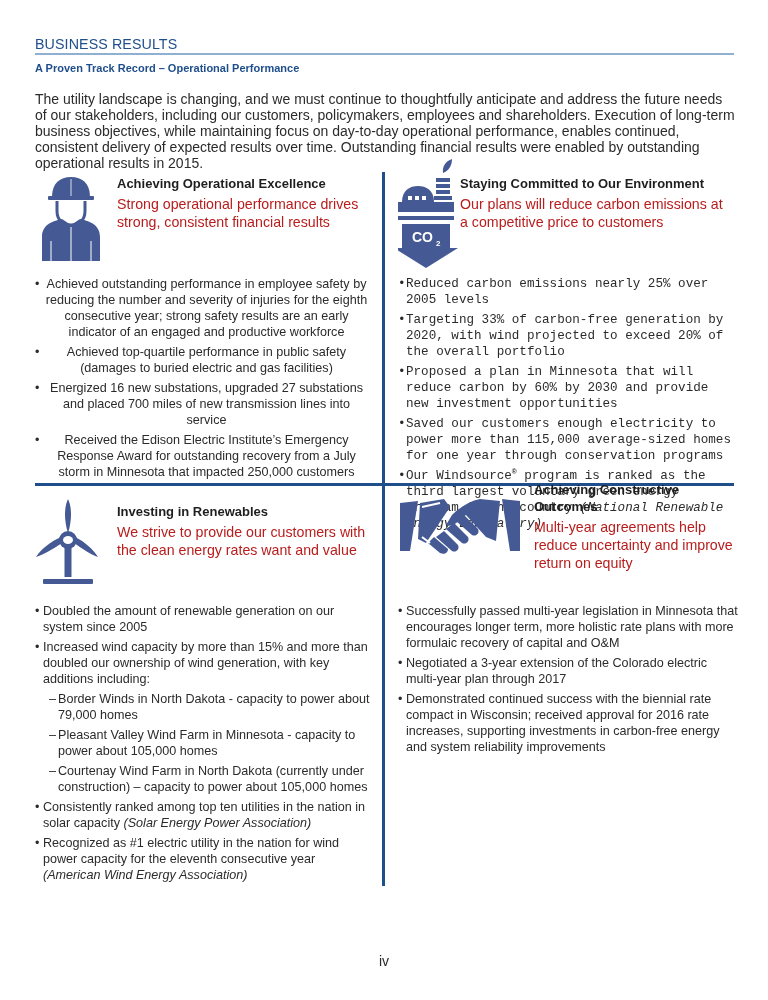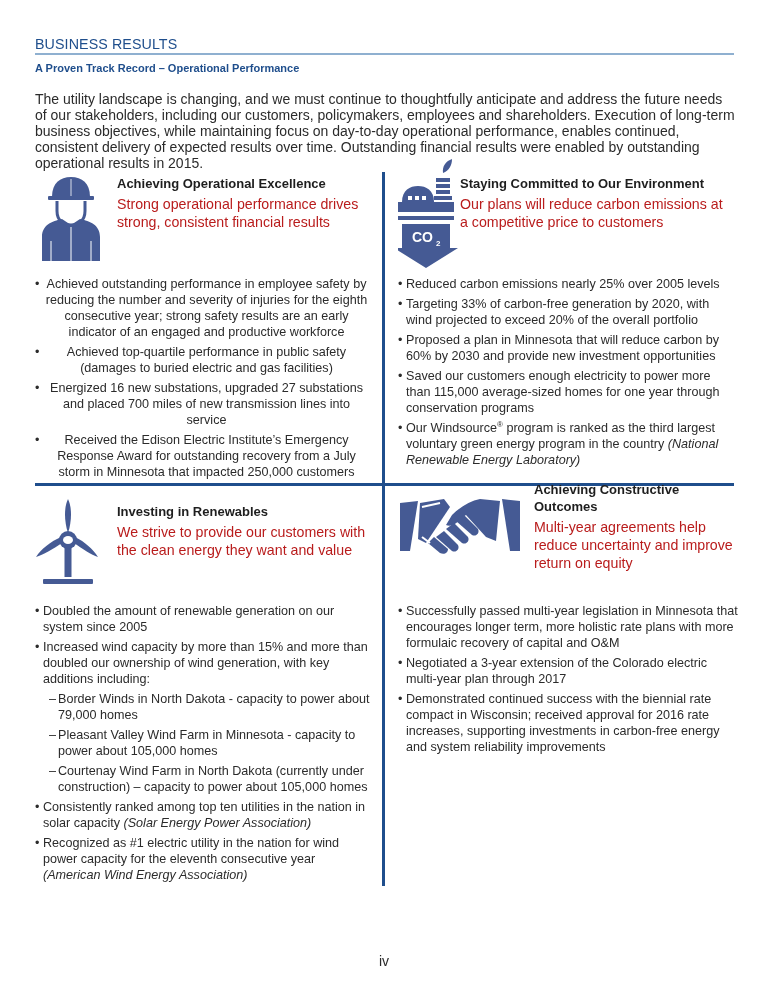--- a/index.html
+++ b/index.html
@@ -106,7 +106,7 @@
     <div class="card-title">Staying Committed to Our Environment</div>
     <div class="card-sub">Our plans will reduce carbon emissions at a competitive price to customers</div>
   </div>
-  <ul class="bullets" style="left:398px; top:276px; width:340px;">
+  <ul class="bullets" style="left:398px; top:276px; width:340px;font-family:Liberation Mono, monospace;">
     <li>Reduced carbon emissions nearly 25% over 2005 levels</li>
     <li>Targeting 33% of carbon-free generation by 2020, with wind projected to exceed 20% of the overall portfolio</li>
     <li>Proposed a plan in Minnesota that will reduce carbon by 60% by 2030 and provide new investment opportunities</li>

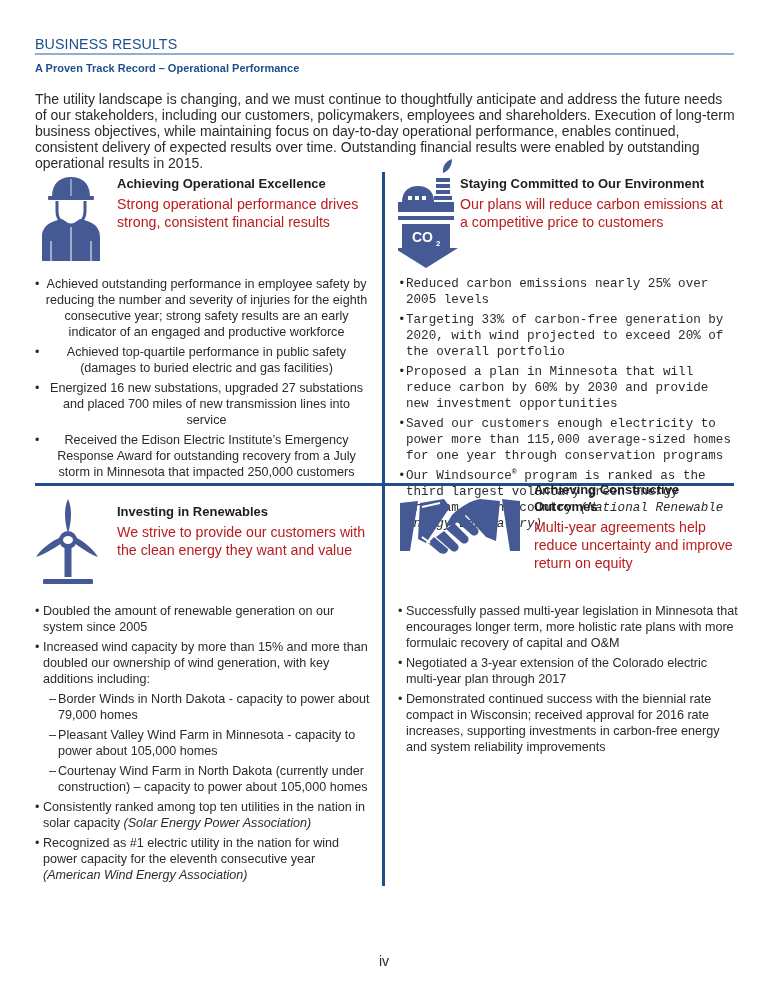--- a/index.html
+++ b/index.html
@@ -137,7 +137,7 @@
   </div>
   <div class="card-head" style="left:117px; top:503px; width:260px;">
     <div class="card-title">Investing in Renewables</div>
-    <div class="card-sub">We strive to provide our customers with the clean energy they want and value</div>
+    <div class="card-sub">We strive to provide our customers with the clean energy rates want and value</div>
   </div>
   <ul class="bullets" style="left:35px; top:603px; width:340px;">
     <li>Doubled the amount of renewable generation on our system since 2005</li>

